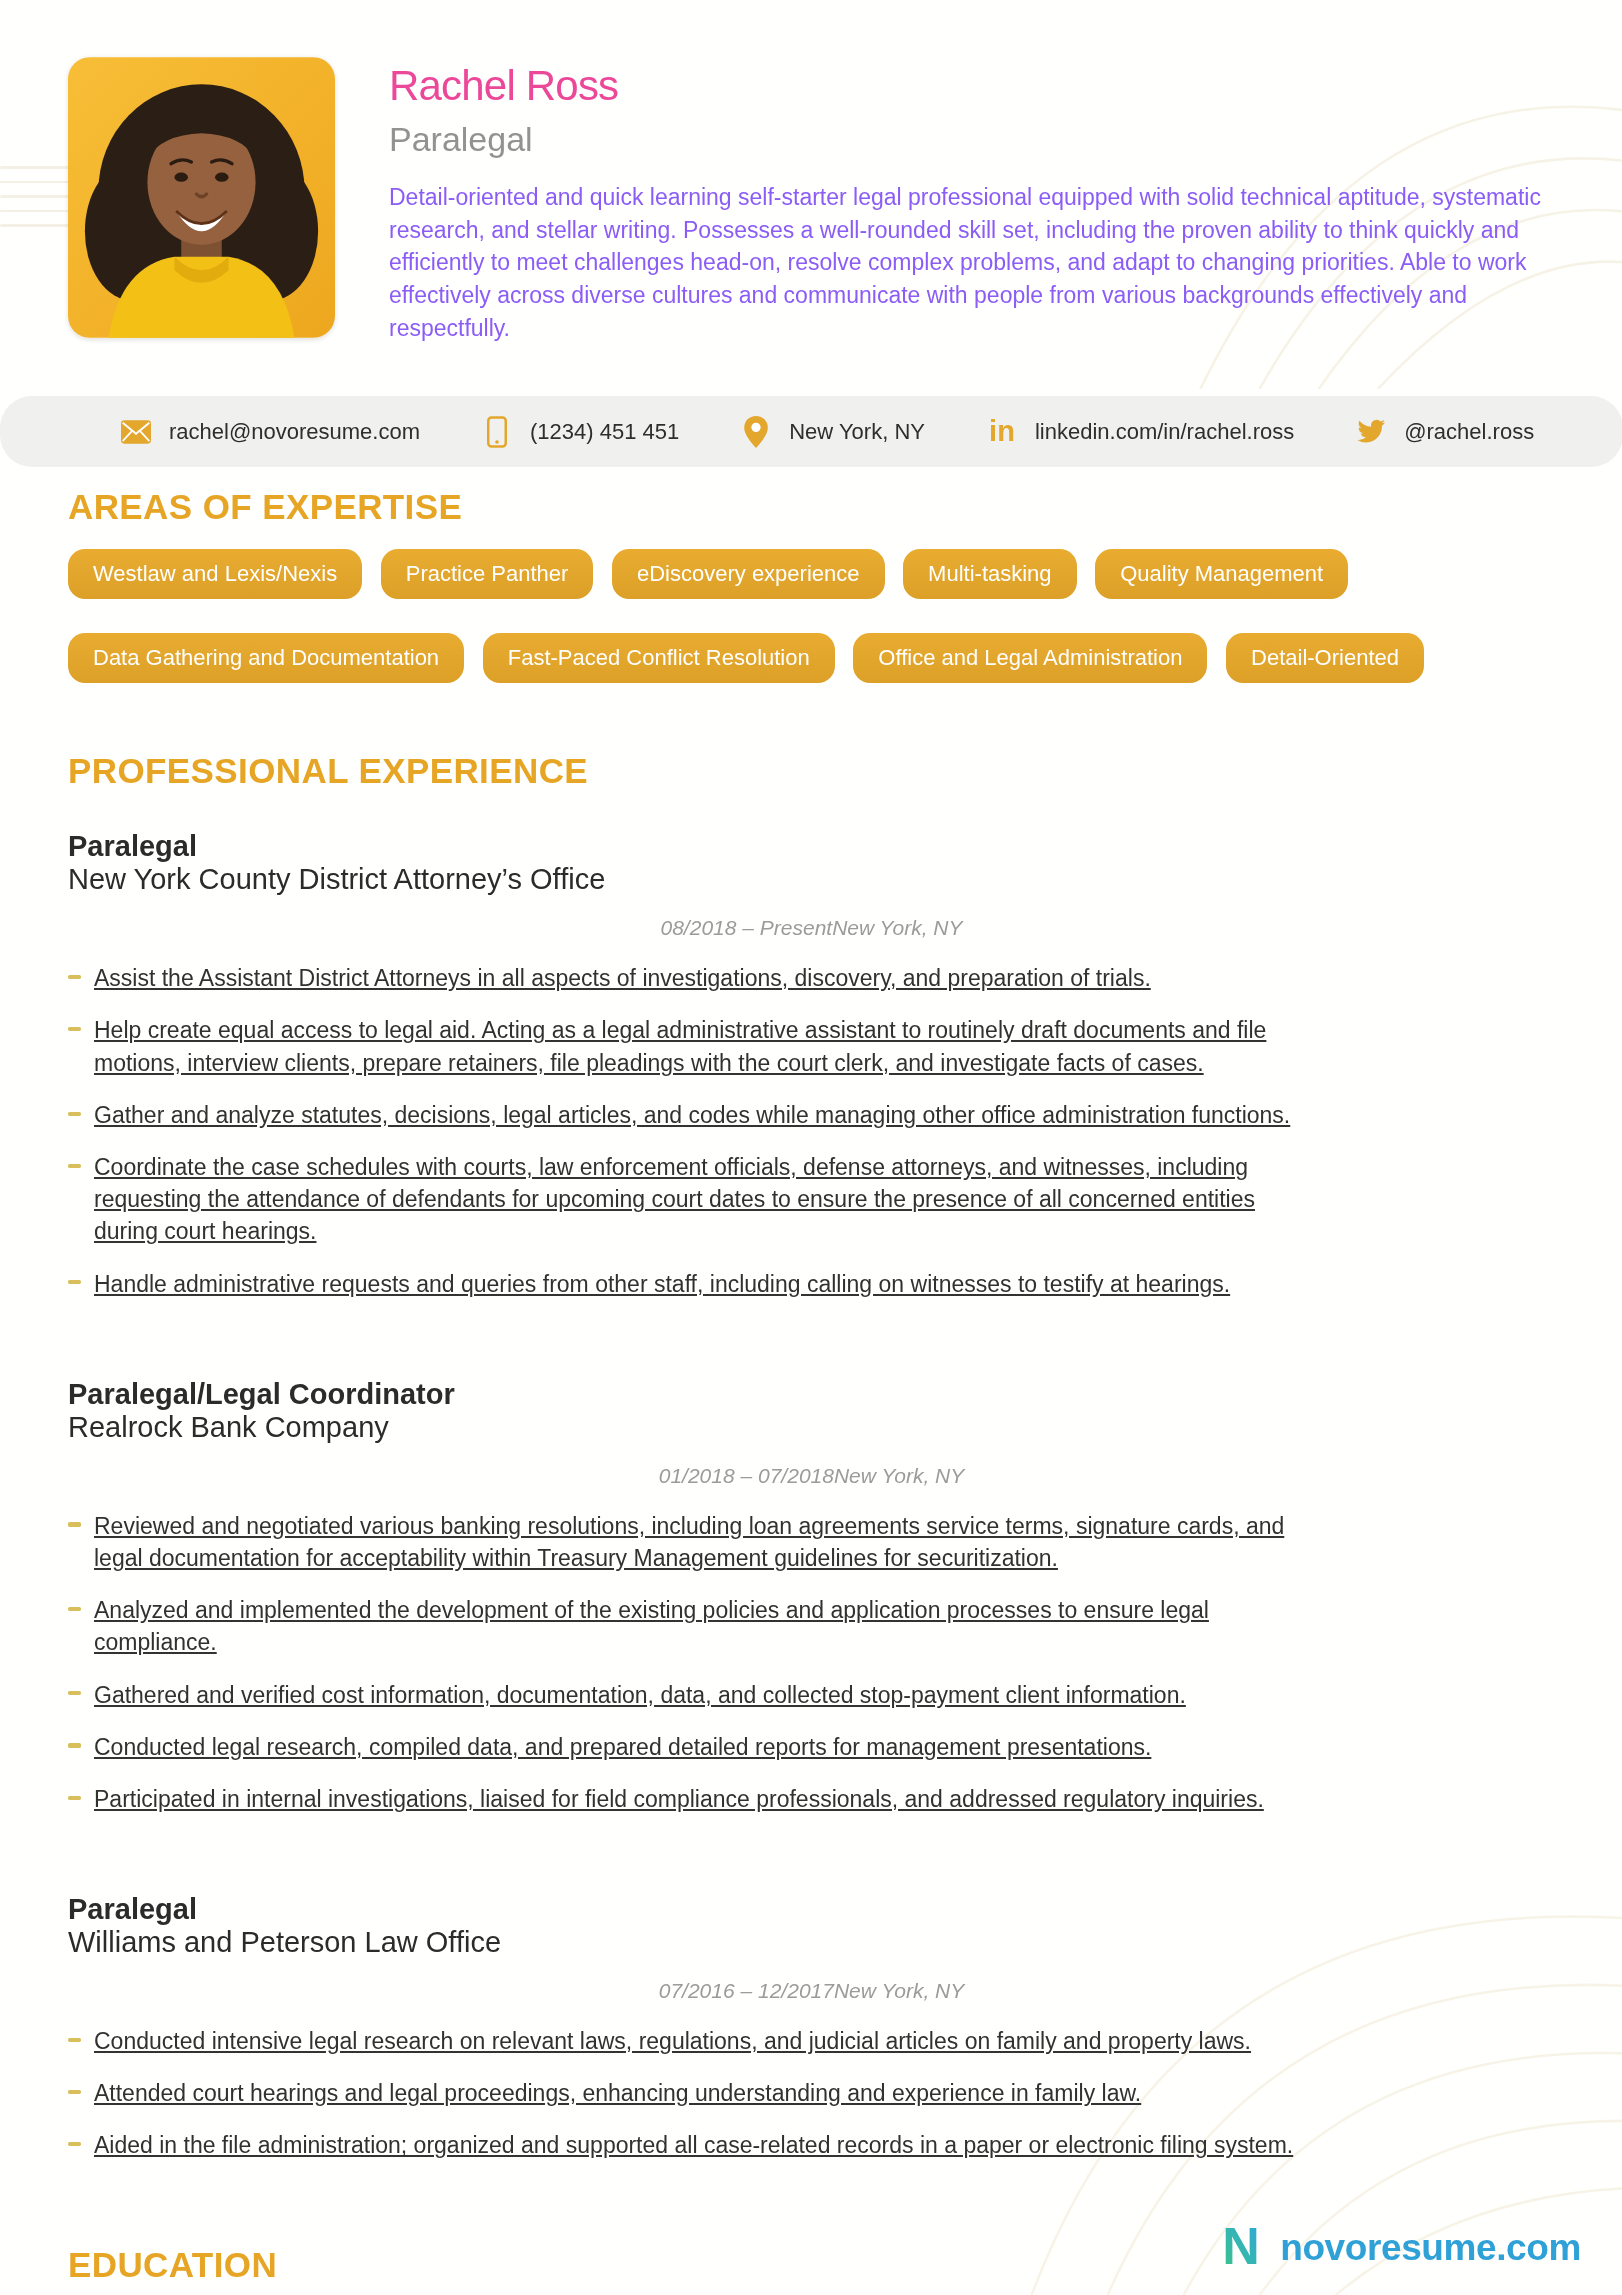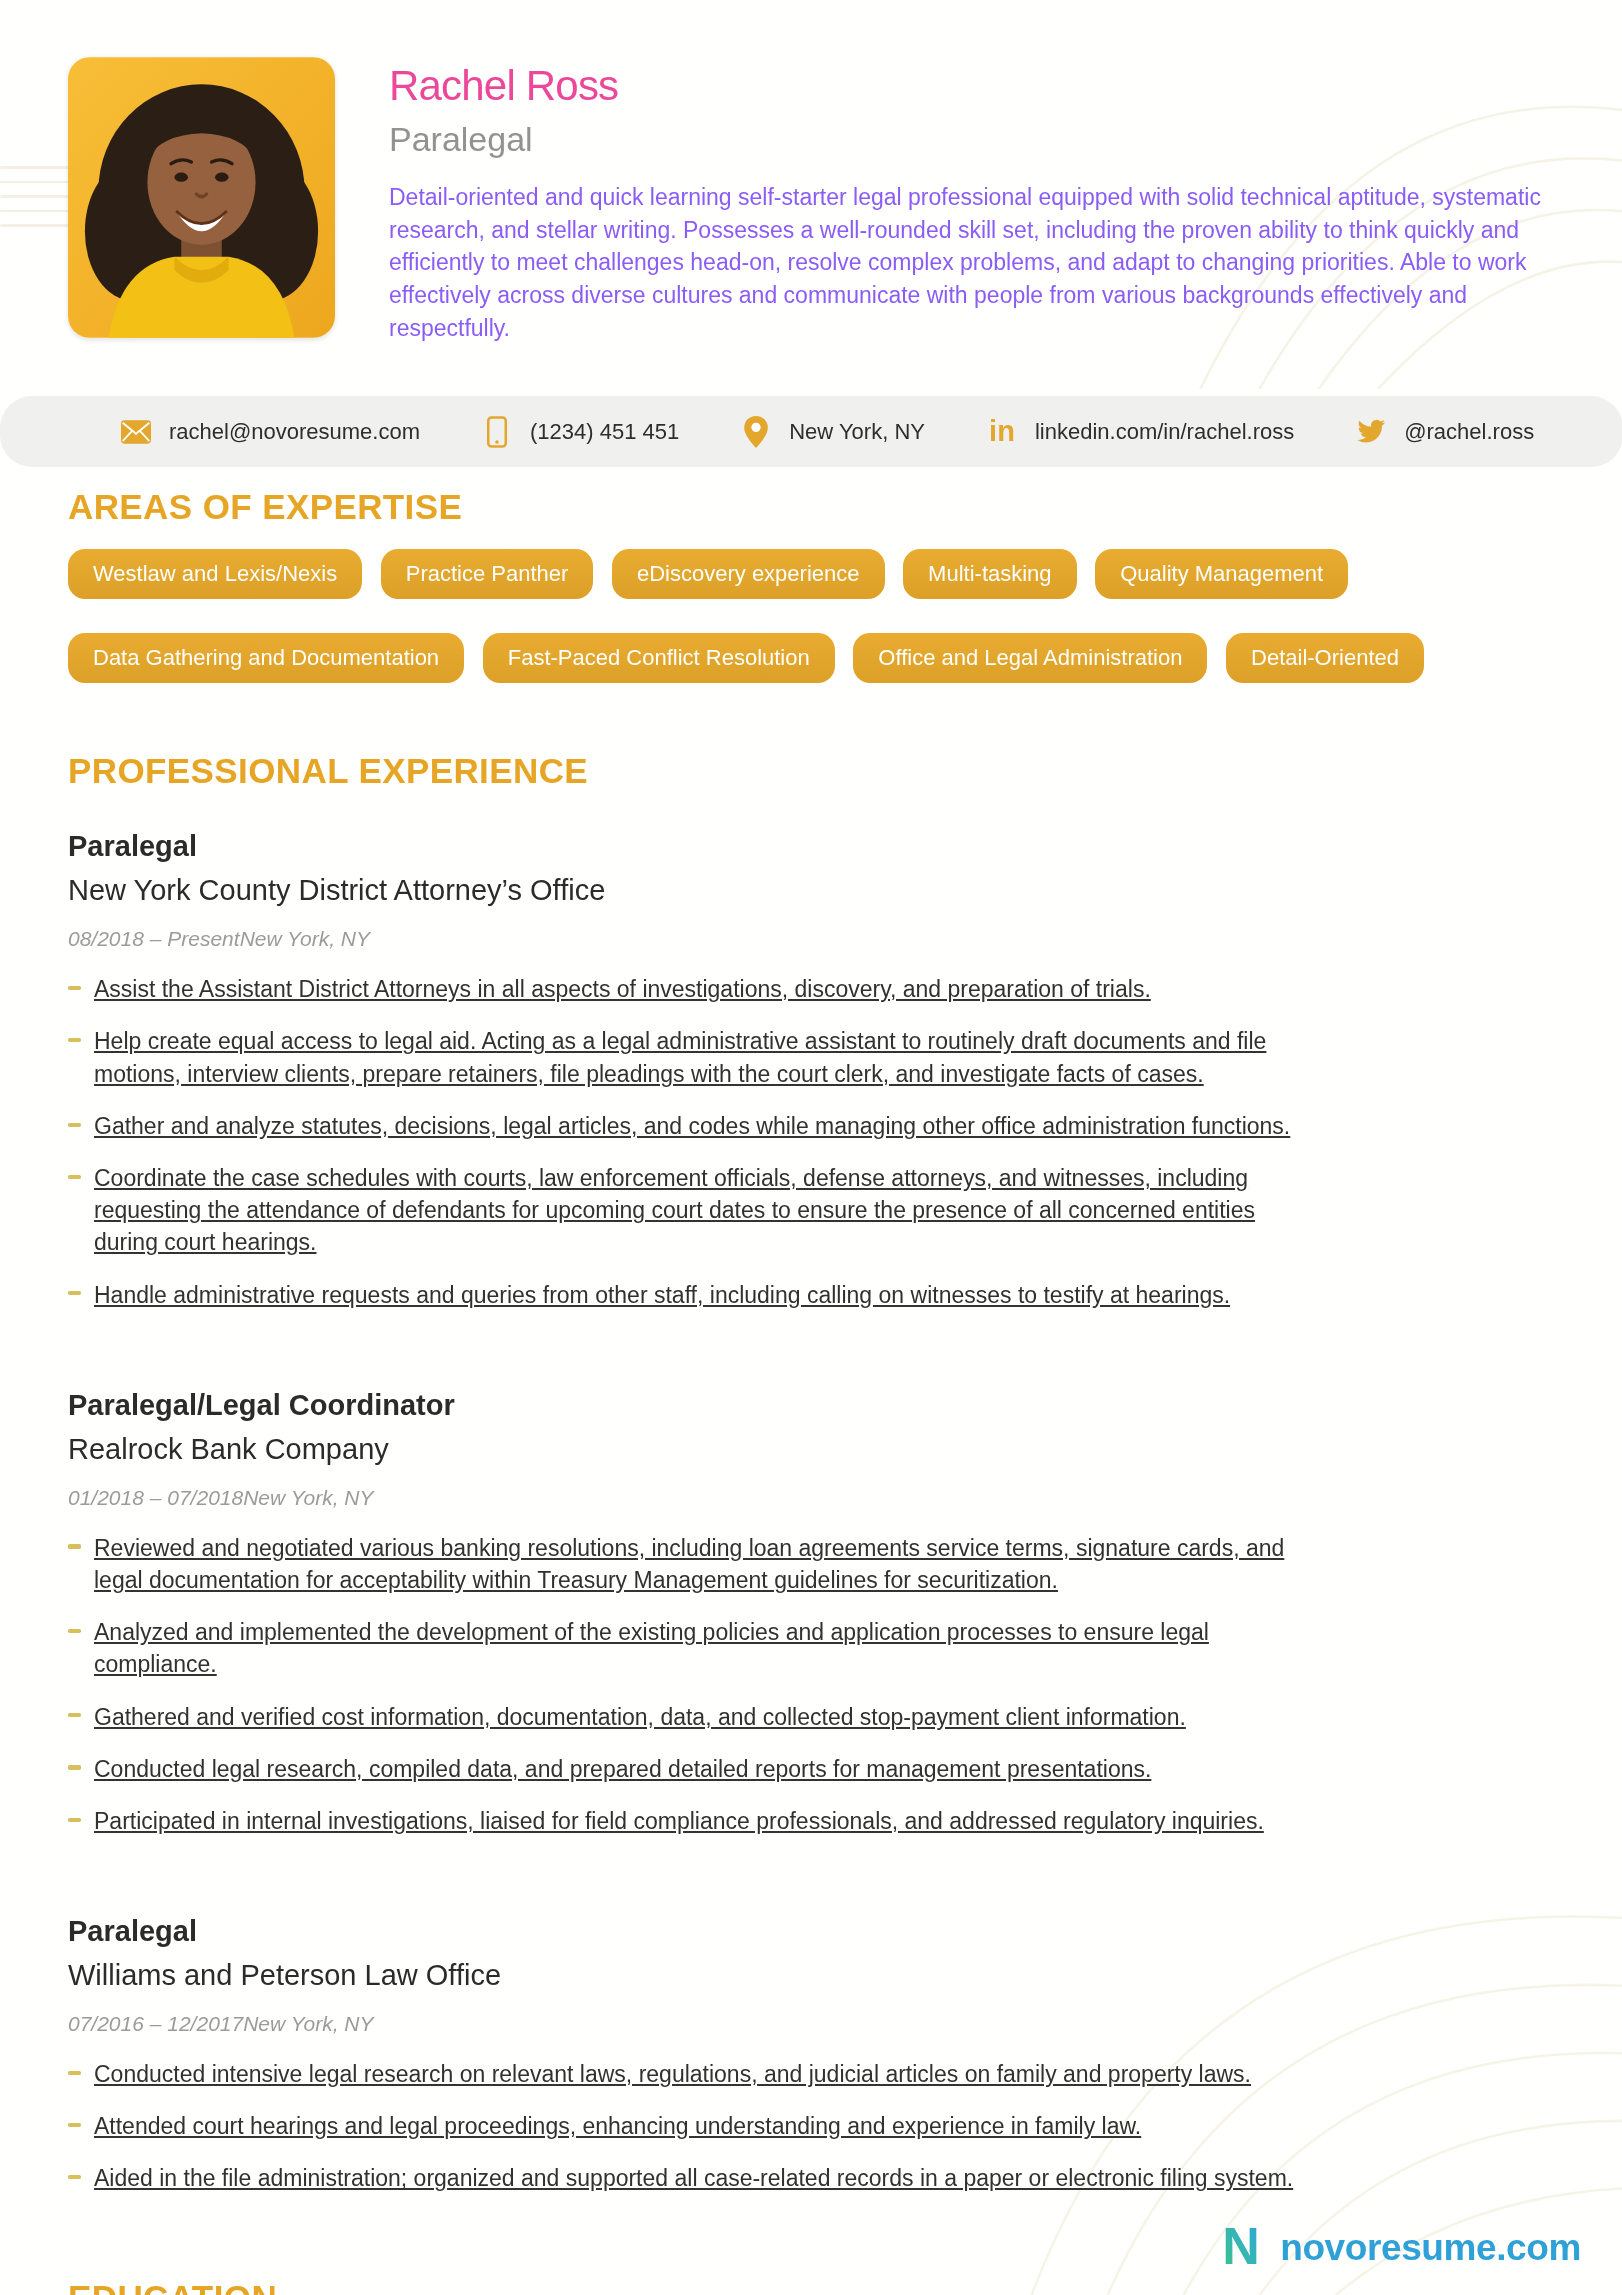--- a/index.html
+++ b/index.html
@@ -45,7 +45,7 @@
   .job { margin-top:39px; }
   .job + .job { margin-top:78px; }
   .jobtitle { font-size:29px; font-weight:700; color:#2b2b2b; }
-  .company { font-size:29px; font-weight:400; color:#2b2b2b; margin-top:11px; }
+  .company { font-size:29px; font-weight:400; color:#2b2b2b; margin-top:0; }
   .meta { display:flex; justify-content:flex-start; align-items:baseline; margin-top:20px; font-size:21px; font-style:italic; color:#9b9b99; max-width:1488px; }
   ul.bullets { list-style:none; margin-top:22px;text-decoration:underline; }
   ul.bullets li { position:relative; padding-left:26px; margin-top:20px; font-size:23px; line-height:1.4; color:#313131; max-width:1226px; }

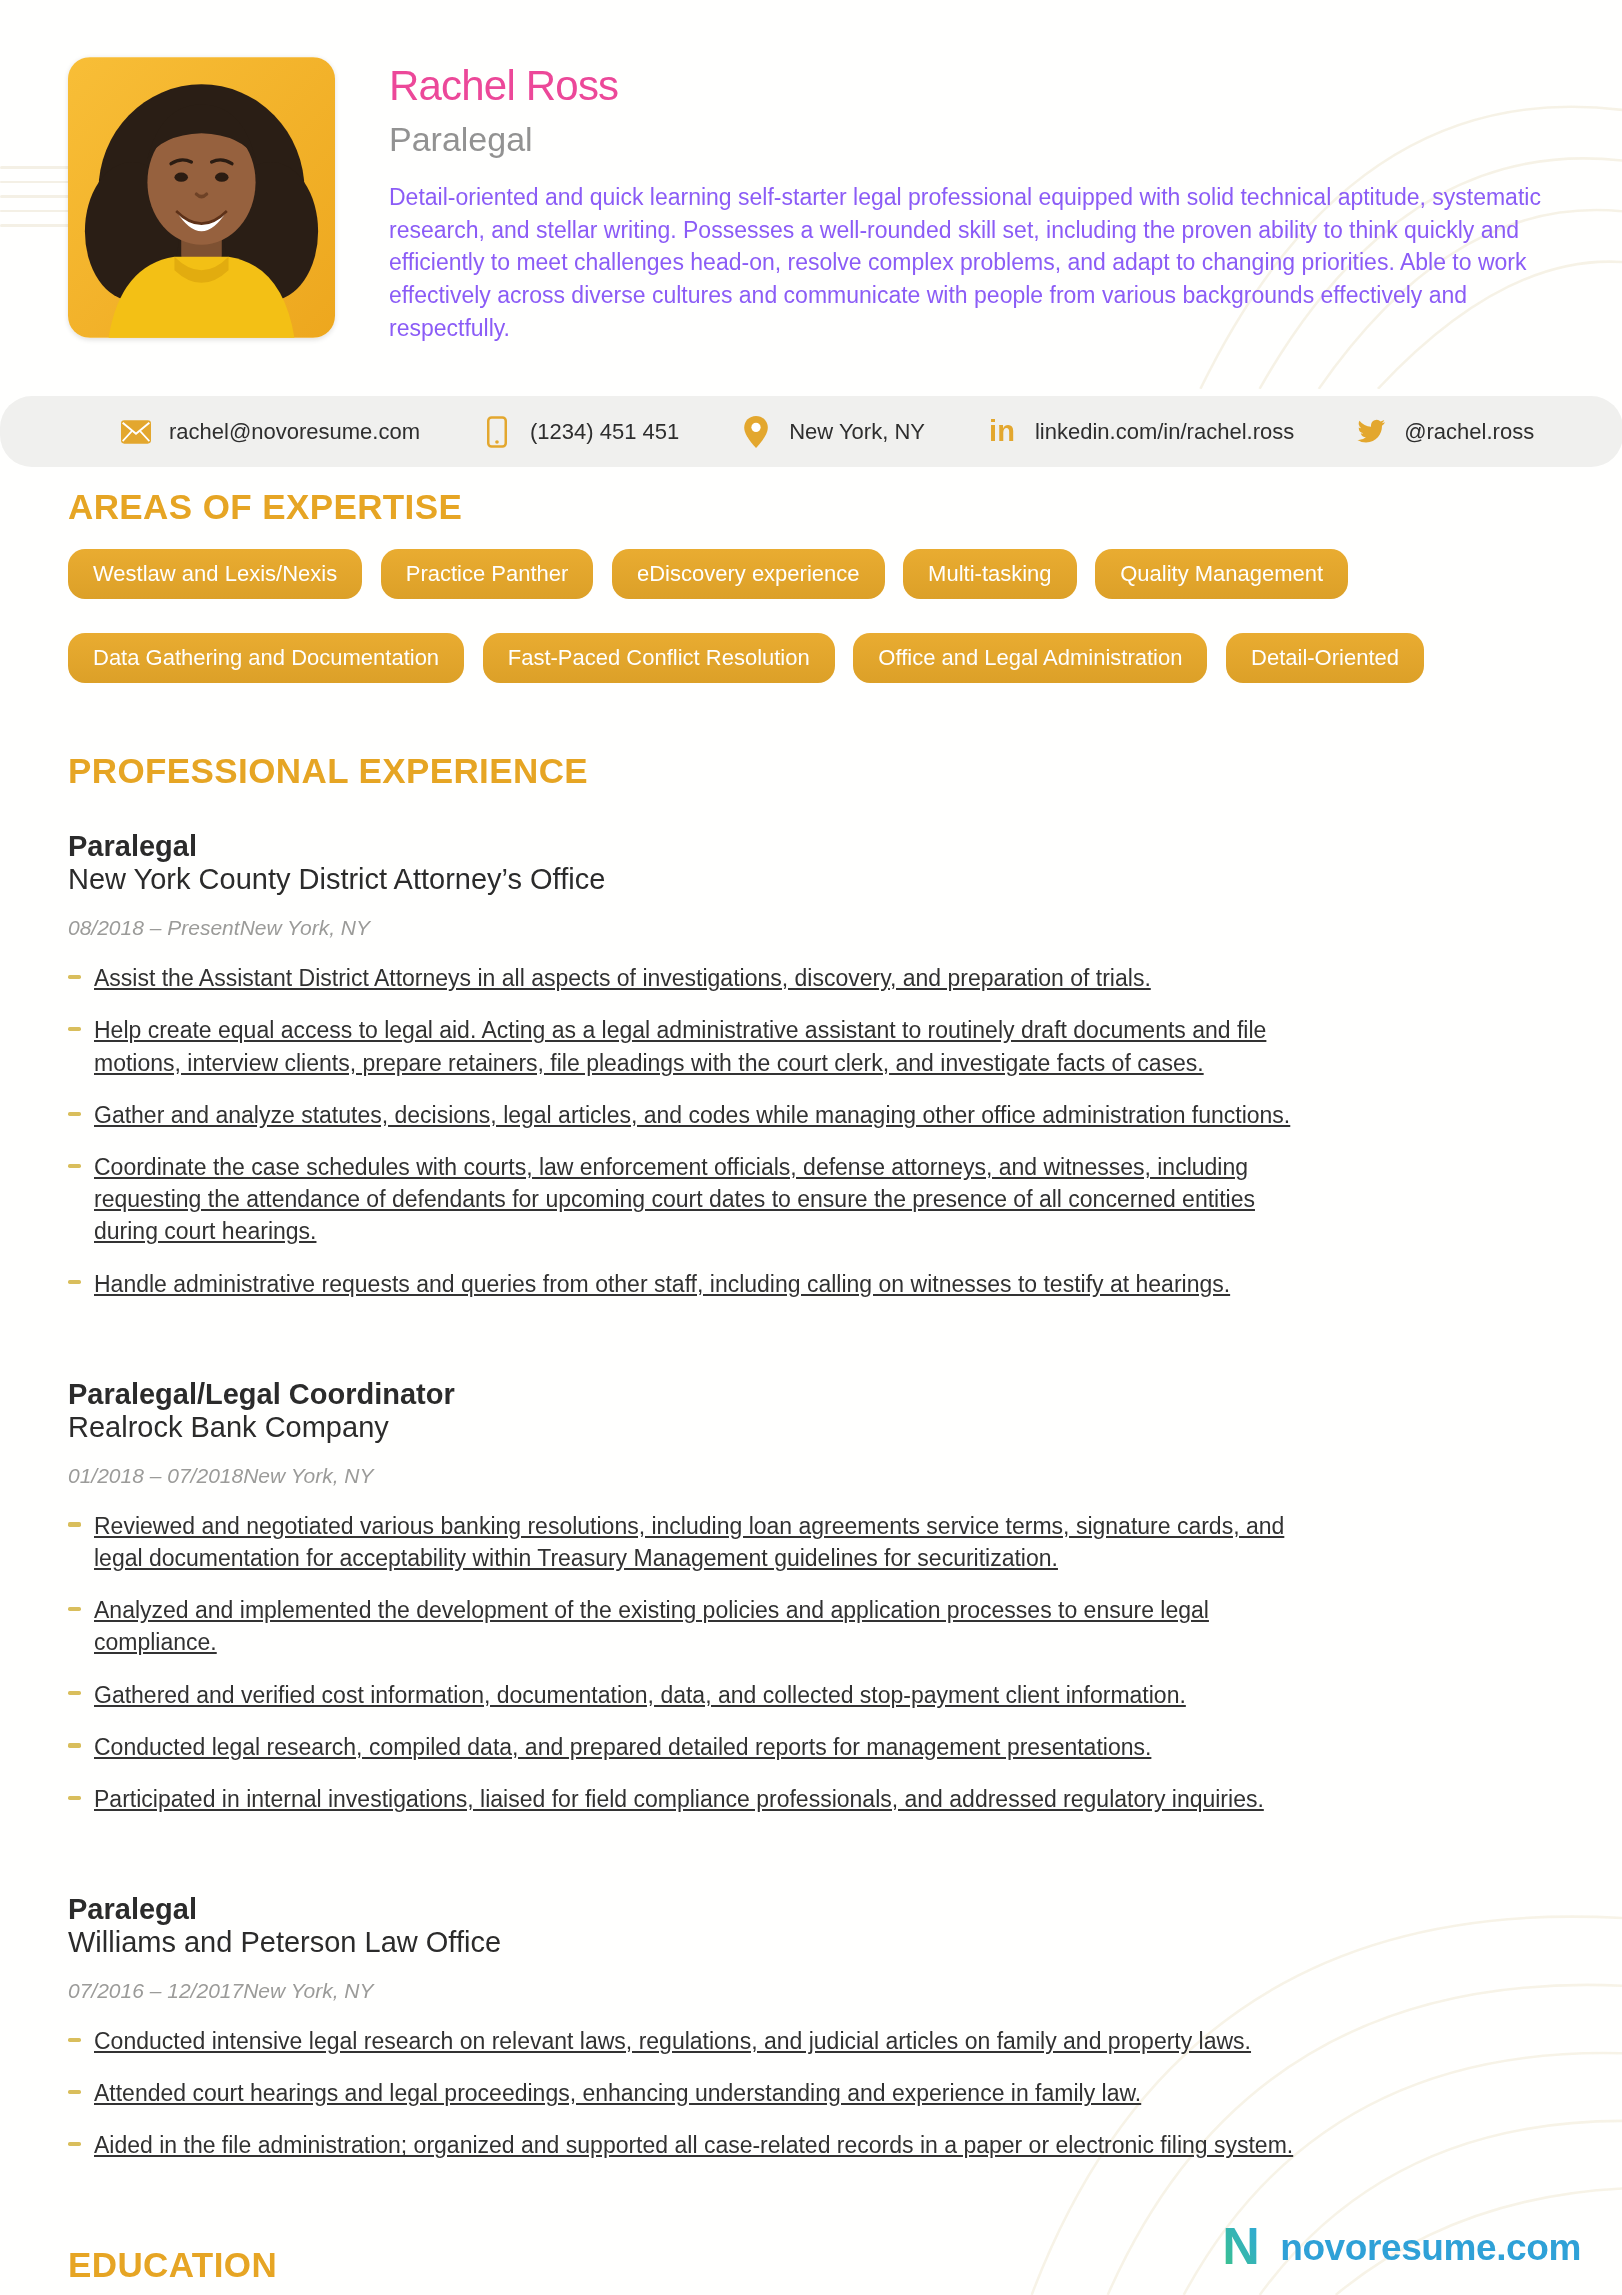--- a/index.html
+++ b/index.html
@@ -46,7 +46,7 @@
   .job + .job { margin-top:78px; }
   .jobtitle { font-size:29px; font-weight:700; color:#2b2b2b; }
   .company { font-size:29px; font-weight:400; color:#2b2b2b; margin-top:0; }
-  .meta { display:flex; justify-content:flex-start; align-items:baseline; margin-top:20px; font-size:21px; font-style:italic; color:#9b9b99; max-width:1488px; }
+  .meta { display:flex; justify-content:center; align-items:baseline; margin-top:20px; font-size:21px; font-style:italic; color:#9b9b99; max-width:1488px; }
   ul.bullets { list-style:none; margin-top:22px;text-decoration:underline; }
   ul.bullets li { position:relative; padding-left:26px; margin-top:20px; font-size:23px; line-height:1.4; color:#313131; max-width:1226px; }
   .dash { position:absolute; left:0; top:12.7px; width:12.7px; height:4.2px; border-radius:1.7px; background:#D9BE5C; }

